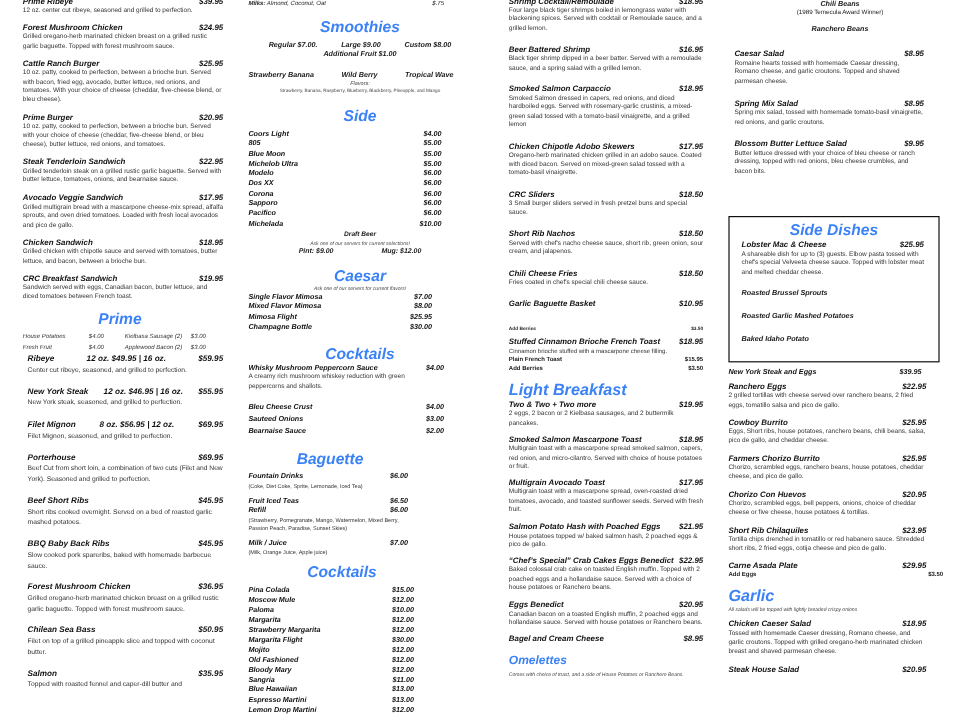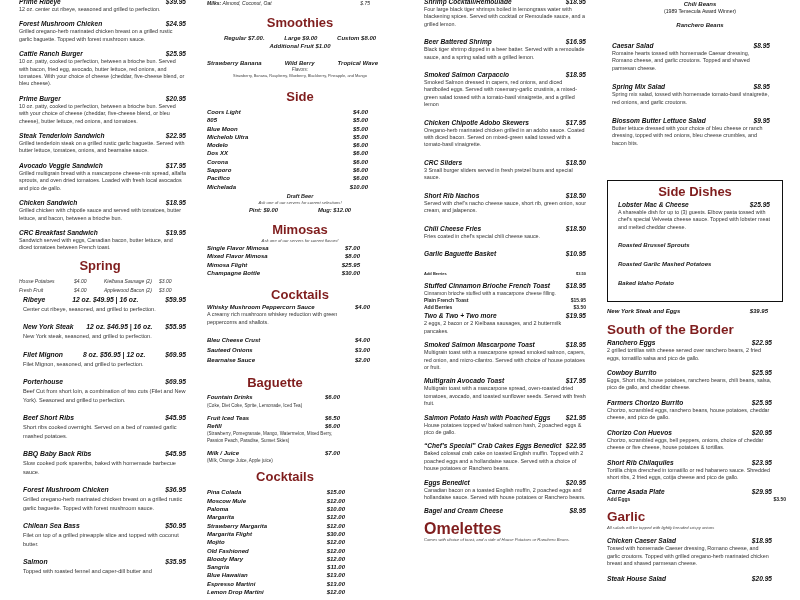--- a/index.html
+++ b/index.html
@@ -13,7 +13,7 @@
   .item { padding: 0 14px 0 19px; margin-bottom: 6px; }
   .item-head { display: flex; justify-content: space-between; font-weight: bold; font-style: italic; font-size: 6.6px; line-height: 9px; color: #111; }
   .item-desc { font-size: 5.4px; line-height: 7.4px; color: #333; }
-  .sec-title { text-align: center; font-weight: bold; font-size: 13px; line-height: 16px; color: #7f1d1d; margin: 4px 0 3px; }
+  .sec-title { text-align: center; font-weight: bold; font-style: italic; font-size: 13px; line-height: 16px; color: #3b82f6; margin: 4px 0 3px; }
   .sec-title.left { text-align: left; padding-left: 24px; font-size: 13.5px; }
   .row { display: flex; justify-content: space-between; font-weight: bold; font-style: italic; font-size: 6px; line-height: 8.3px; padding: 0 32px 0 7px; color: #111; }
   .note { text-align: center; font-style: italic; font-size: 4.2px; line-height: 6px; color: #444; }

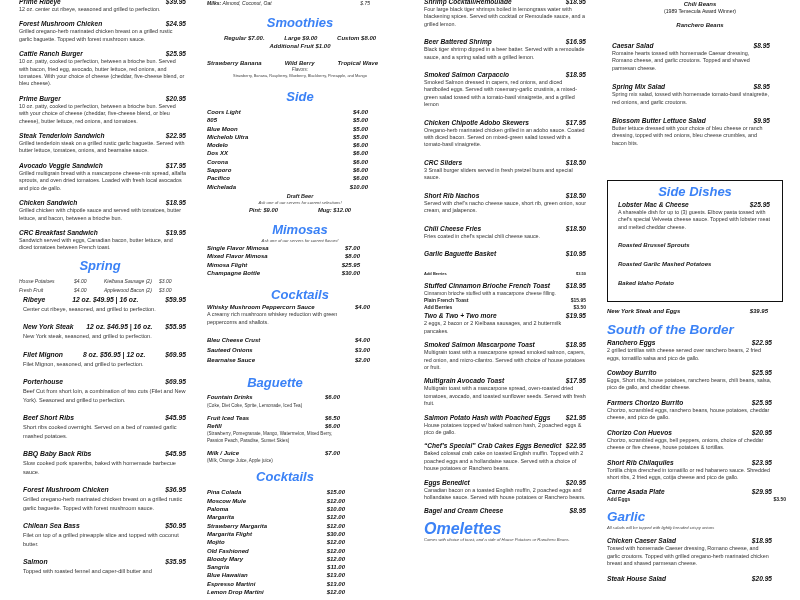--- a/index.html
+++ b/index.html
@@ -240,7 +240,7 @@
     <span>Pint: $9.00</span>
     <span>Mug: $12.00</span>
   </div>
-  <div class="sec-title" style="margin-top:8px;margin-bottom:0">Mimosas</div>
+  <div class="sec-title" style="margin-top:8px;margin-bottom:0">Caesar</div>
   <div class="note">Ask one of our servers for current flavors!</div>
   <div id="c2-mimosas" style="padding-right:8px">
       <div class="row">

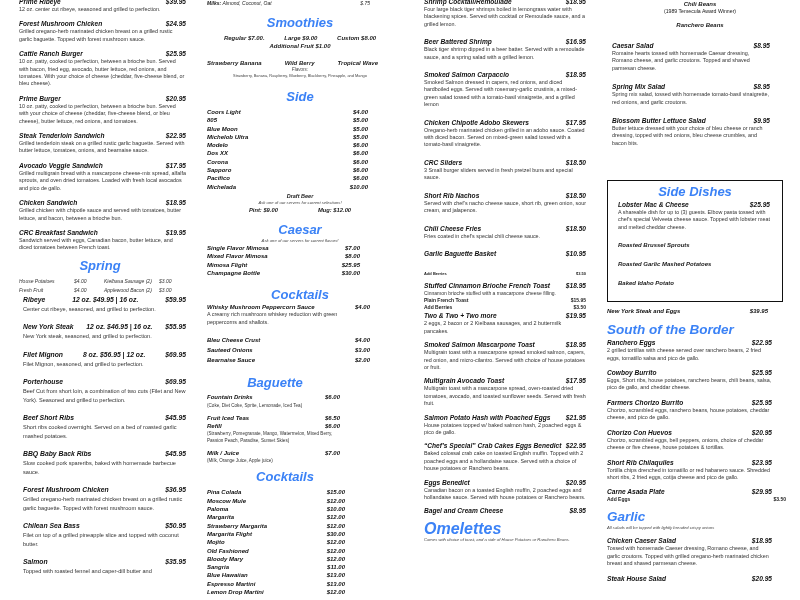--- a/index.html
+++ b/index.html
@@ -89,7 +89,7 @@
         <div class="item-desc">Sandwich served with eggs, Canadian bacon, butter lettuce, and diced tomatoes between French toast.</div>
       </div>
     </div>
-  <div class="sec-title" style="margin-top:2px">Spring</div>
+  <div class="sec-title" style="margin-top:2px">Prime</div>
   <div id="c1-sides">
       <div class="side-grid">
         <span>House Potatoes</span>

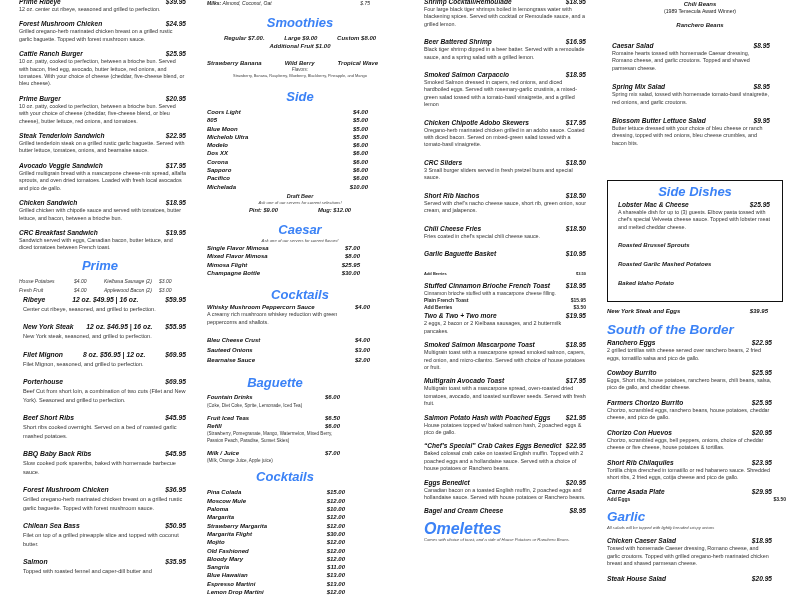--- a/index.html
+++ b/index.html
@@ -447,6 +447,7 @@
         <span>$3.50</span>
       </div>
     </div>
+  <div class="sec-title left" style="margin-top:6px;margin-bottom:0">Light Breakfast</div>
   <div id="c3-light">
       <div class="item" style="padding-left: 24px; margin-bottom: 5px;">
         <div class="item-head">

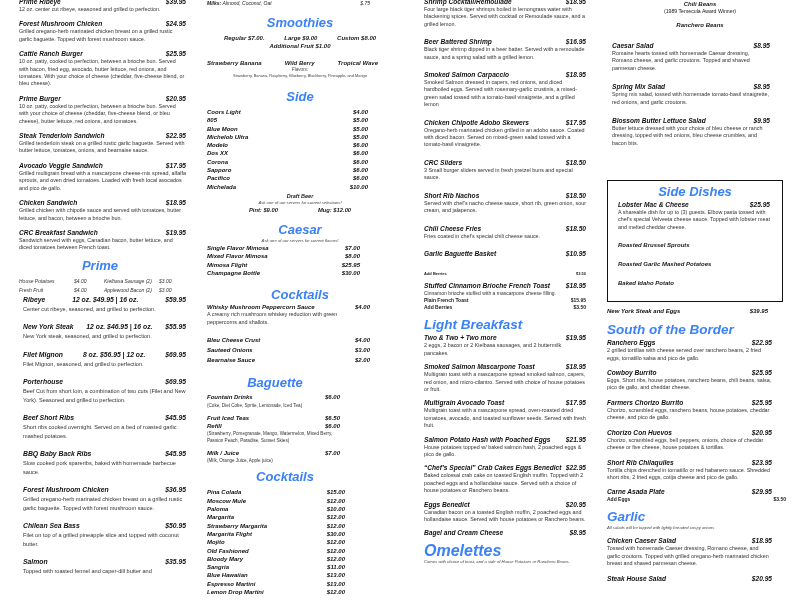--- a/index.html
+++ b/index.html
@@ -540,7 +540,6 @@
         <span>$39.95</span>
       </div>
     </div>
-  <div class="sec-title left" style="margin-top:4px;margin-bottom:0;padding-left:7px">South of the Border</div>
   <div id="c4-south">
       <div class="item" style="padding-left: 7px; padding-right: 28px; margin-bottom: 6px;">
         <div class="item-head">

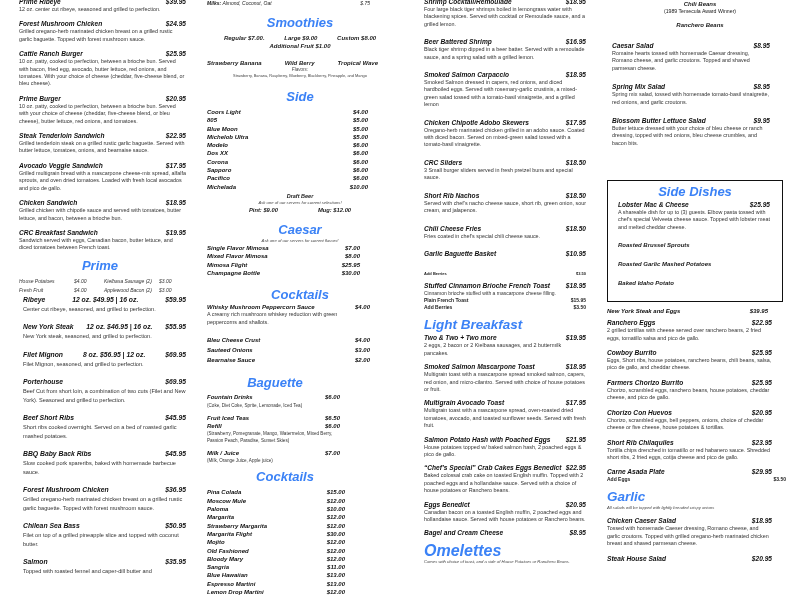--- a/index.html
+++ b/index.html
@@ -498,7 +498,7 @@
         </div>
       </div>
     </div>
-  <div class="sec-title left" style="margin-top:6px;margin-bottom:0;font-size:16px">Omelettes</div>
+  <div class="sec-title left" style="margin-top:6px;margin-bottom:0;font-size:10px">Omelettes</div>
   <div class="note" style="text-align:left;padding-left:24px">Comes with choice of toast, and a side of House Potatoes or Ranchero Beans.</div>
 </div>
 

